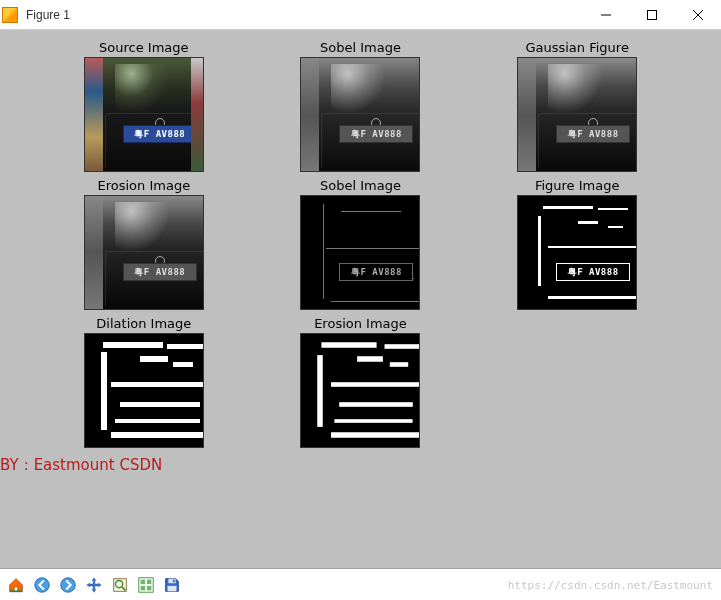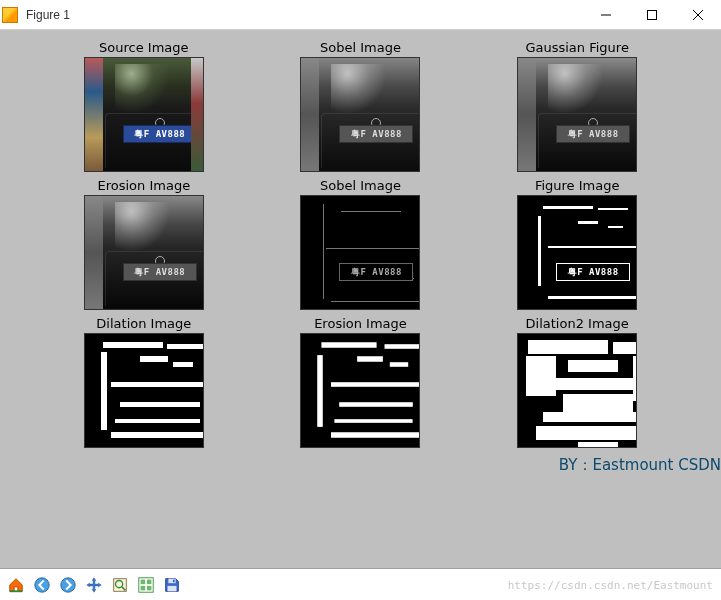--- a/index.html
+++ b/index.html
@@ -199,23 +199,6 @@
       </div>
     </div>
 
-    <div class="cell">
-      <div class="label">Dilation2 Image</div>
-      <div class="thumb dil2">
-        <div class="dil2shapes">
-            <i class="x1"></i>
-            <i class="x2"></i>
-            <i class="x3"></i>
-            <i class="x4"></i>
-            <i class="x5"></i>
-            <i class="x6"></i>
-            <i class="x7"></i>
-            <i class="x8"></i>
-            <i class="x9"></i>
-            <i class="x10"></i>
-          </div>
-      </div>
-    </div>
 
   </div>
   <div class="caption">BY：Eastmount CSDN</div>

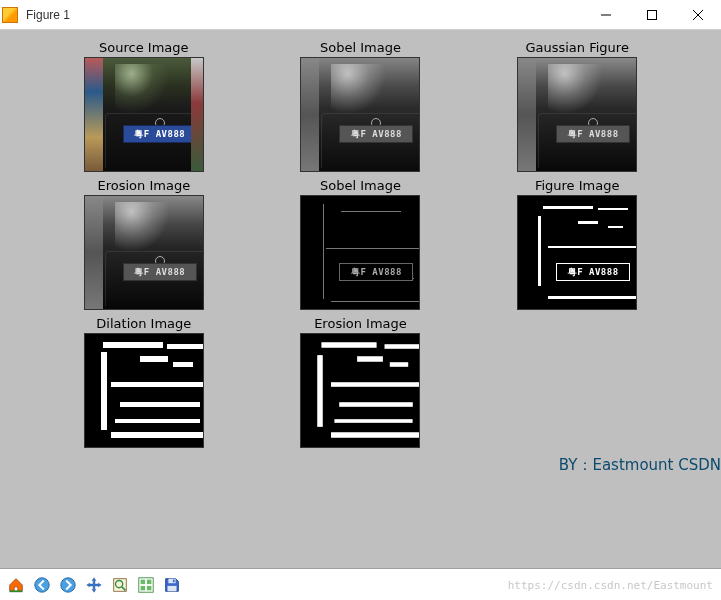--- a/index.html
+++ b/index.html
@@ -56,7 +56,7 @@
 .dil2 .x5{left:20px;top:44px;width:115px;height:12px;} .dil2 .x6{left:18px;top:92px;width:120px;height:14px;}
 .dil2 .x7{left:45px;top:60px;width:70px;height:18px;} .dil2 .x8{left:25px;top:78px;width:95px;height:10px;}
 .dil2 .x9{left:50px;top:26px;width:50px;height:12px;} .dil2 .x10{left:60px;top:108px;width:40px;height:5px;}
-.caption { text-align: right; font-size: 15px; color: #0c4a6e; font-family: "DejaVu Sans", "SimSun", sans-serif; margin-top: 8px; margin-left: 28px; }
+.caption { text-align: left; font-size: 15px; color: #b91c1c; font-family: "DejaVu Sans", "SimSun", sans-serif; margin-top: 8px; }
 .toolbar { height: 32px; background: #fff; border-top: 1px solid #a0a0a0; display: flex; align-items: center; padding: 0 4px; }
 .tool-btn { width: 24px; height: 24px; margin-right: 2px; display: flex; align-items: center; justify-content: center; cursor: pointer; border: 1px solid transparent; }
 .tool-btn svg { width: 18px; height: 18px; }

